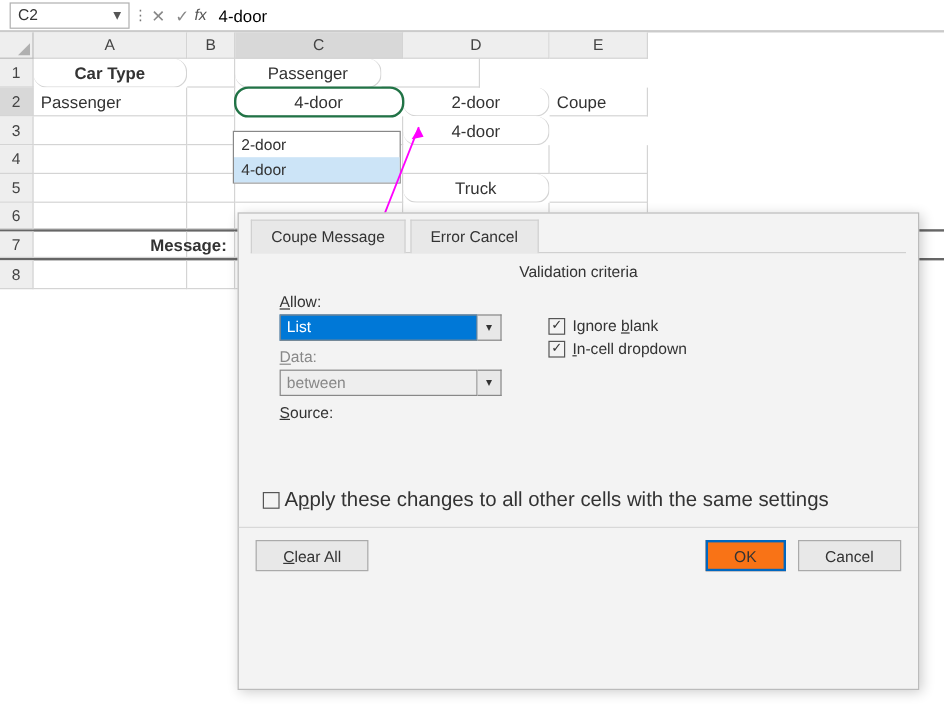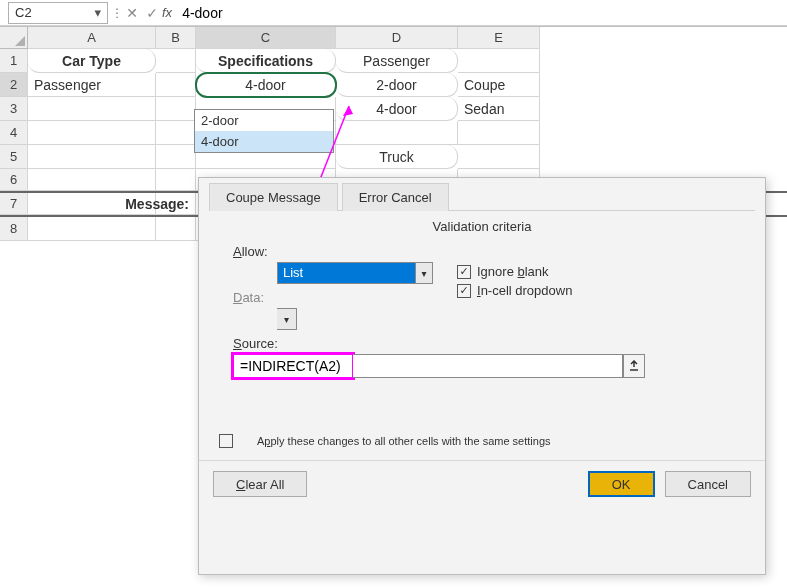--- a/index.html
+++ b/index.html
@@ -105,7 +105,6 @@
     <div class="rowhead">1</div>
     <div class="cell bold center" style="width:128px">Car Type</div>
     <div class="cell" style="width:40px"></div>
-    <div class="cell bold center" style="width:140px">Specifications</div>
     <div class="cell center" style="width:122px">Passenger</div>
     <div class="cell" style="width:82px"></div>
   </div>

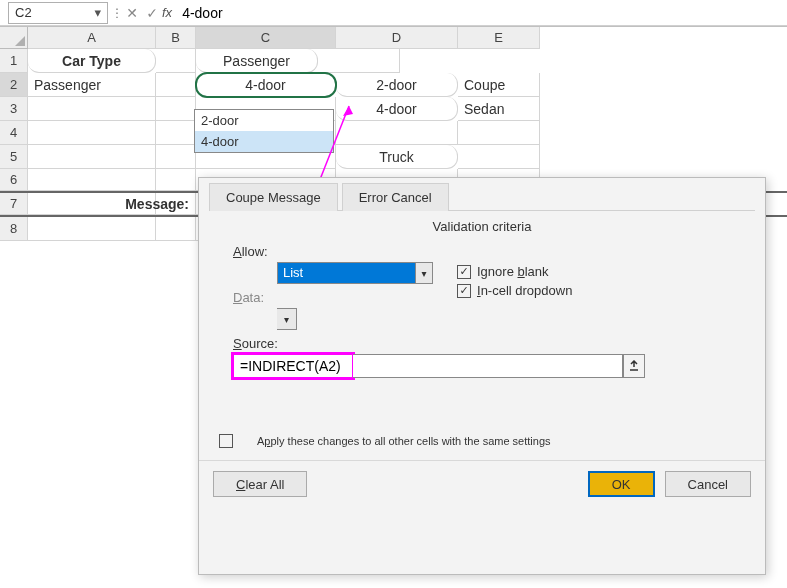--- a/index.html
+++ b/index.html
@@ -127,7 +127,6 @@
     <div class="cell" style="width:40px"></div>
     <div class="cell" style="width:140px"></div>
     <div class="cell center" style="width:122px">4-door</div>
-    <div class="cell" style="width:82px">Sedan</div>
   </div>
 
   <div class="row">

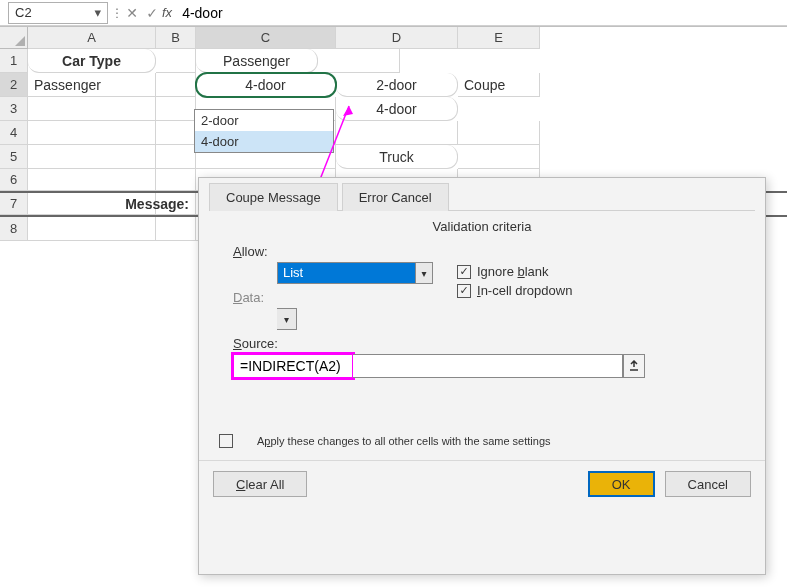--- a/index.html
+++ b/index.html
@@ -53,7 +53,7 @@
   .formrow { display: flex; align-items: flex-start; gap: 24px; }
   .col-left { width: 200px; }
   .label { font-size: 13px; margin: 6px 0 3px 0; }
-  .combo { display: flex; margin-left: 44px; }
+  .combo { display: flex; }
   .combo-input { width: 165px; height: 22px; border: 1px solid #888; font-size: 13px; padding: 2px 5px; }
   .combo-btn { width: 20px; height: 22px; border: 1px solid #888; border-left: none; background: #e8e8e8; display: flex; align-items: center; justify-content: center; font-size: 10px; }
   .combo-input.selblue { background: #0078d7; color: #fff; }

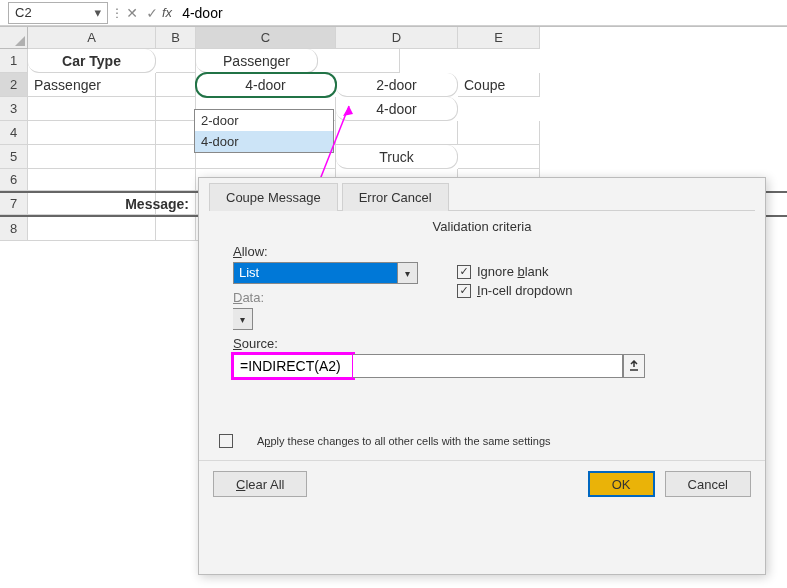--- a/index.html
+++ b/index.html
@@ -204,6 +204,7 @@
         </div>
         <div class="label" style="color:#888"><span class="u">D</span>ata:</div>
         <div class="combo">
+          <div class="combo-input disabled">between</div>
           <div class="combo-btn">▾</div>
         </div>
       </div>

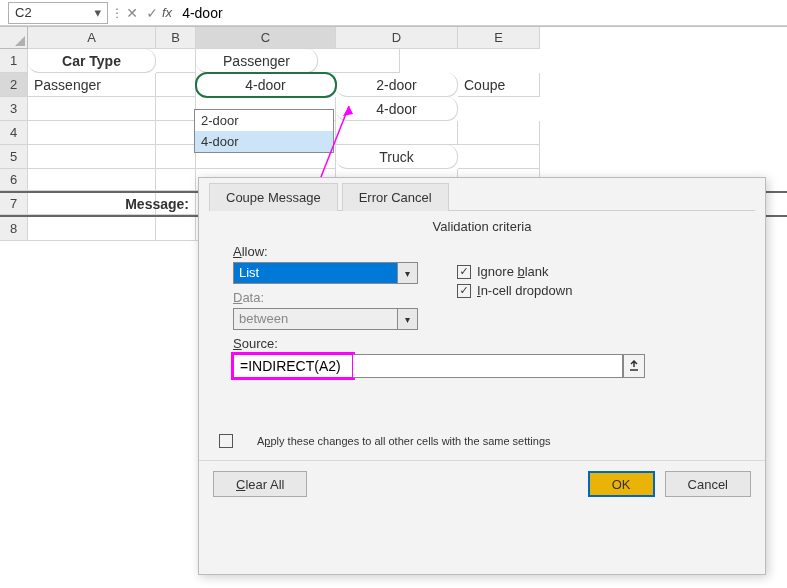--- a/index.html
+++ b/index.html
@@ -223,17 +223,6 @@
 
     <div class="source-wrap" style="padding-left:14px;">
       <div class="label"><span class="u">S</span>ource:</div>
-      <div class="source-row">
-        <span class="src-box">
-          <input class="source-input" style="width: 120px; border: 1px solid rgb(136, 136, 136);" value="=INDIRECT(A2)">
-        </span>
-          <input class="source-input" style="width: 270px; border-top: 1px solid rgb(136, 136, 136); border-right: 1px solid rgb(136, 136, 136); border-bottom: 1px solid rgb(136, 136, 136); border-image: initial; border-left: none;">
-          <div class="range-btn">
-          <svg width="12" height="12">
-              <path d="M6 1 L6 7 M3 4 L6 1 L9 4 M2 10 L10 10" stroke="#333" stroke-width="1.5" fill="none"></path>
-            </svg>
-        </div>
-      </div>
     </div>
 
     <div class="apply-row">

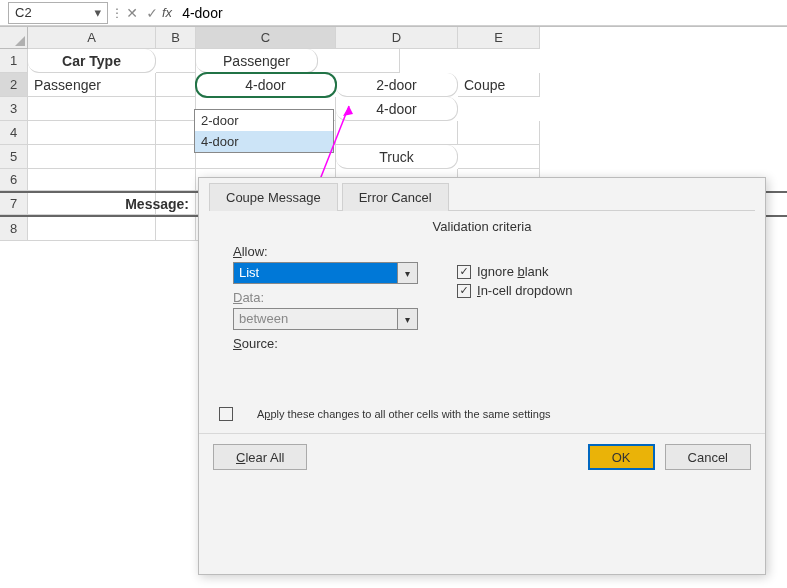--- a/index.html
+++ b/index.html
@@ -65,7 +65,7 @@
   .source-input { width: 390px; height: 24px; border: 1px solid #888; padding: 2px 6px; font-size: 14px; }
   .src-box { outline: 3px solid magenta; outline-offset: -1px; display: inline-block; }
   .range-btn { width: 22px; height: 24px; border: 1px solid #888; display: inline-flex; align-items: center; justify-content: center; margin-left: 0; }
-  .apply-row { display:flex; align-items:center; gap:24px; margin-top: 56px; font-size: 11px; }
+  .apply-row { display:flex; align-items:center; gap:4px; margin-top: 56px; font-size: 17px; }
   .dlg-foot { display: flex; align-items: center; padding: 10px 14px; border-top: 1px solid #d8d8d8; }
   .btn { height: 26px; padding: 0 22px; border: 1px solid #aaa; background: #e8e8e8; font-size: 13px; display:inline-flex; align-items:center; justify-content:center; }
   .btn.primary { border: 2px solid #0067c0; background:#eab308; }

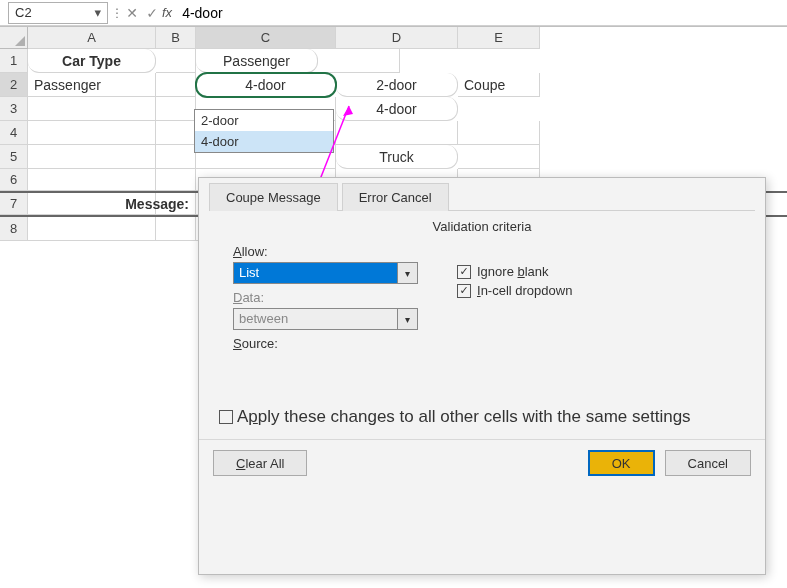--- a/index.html
+++ b/index.html
@@ -68,7 +68,7 @@
   .apply-row { display:flex; align-items:center; gap:4px; margin-top: 56px; font-size: 17px; }
   .dlg-foot { display: flex; align-items: center; padding: 10px 14px; border-top: 1px solid #d8d8d8; }
   .btn { height: 26px; padding: 0 22px; border: 1px solid #aaa; background: #e8e8e8; font-size: 13px; display:inline-flex; align-items:center; justify-content:center; }
-  .btn.primary { border: 2px solid #0067c0; background:#eab308; }
+  .btn.primary { border: 2px solid #0067c0; background:#f97316; }
   .spacer { flex: 1; }
 
   .thick { border-bottom: 2px solid #666; }

